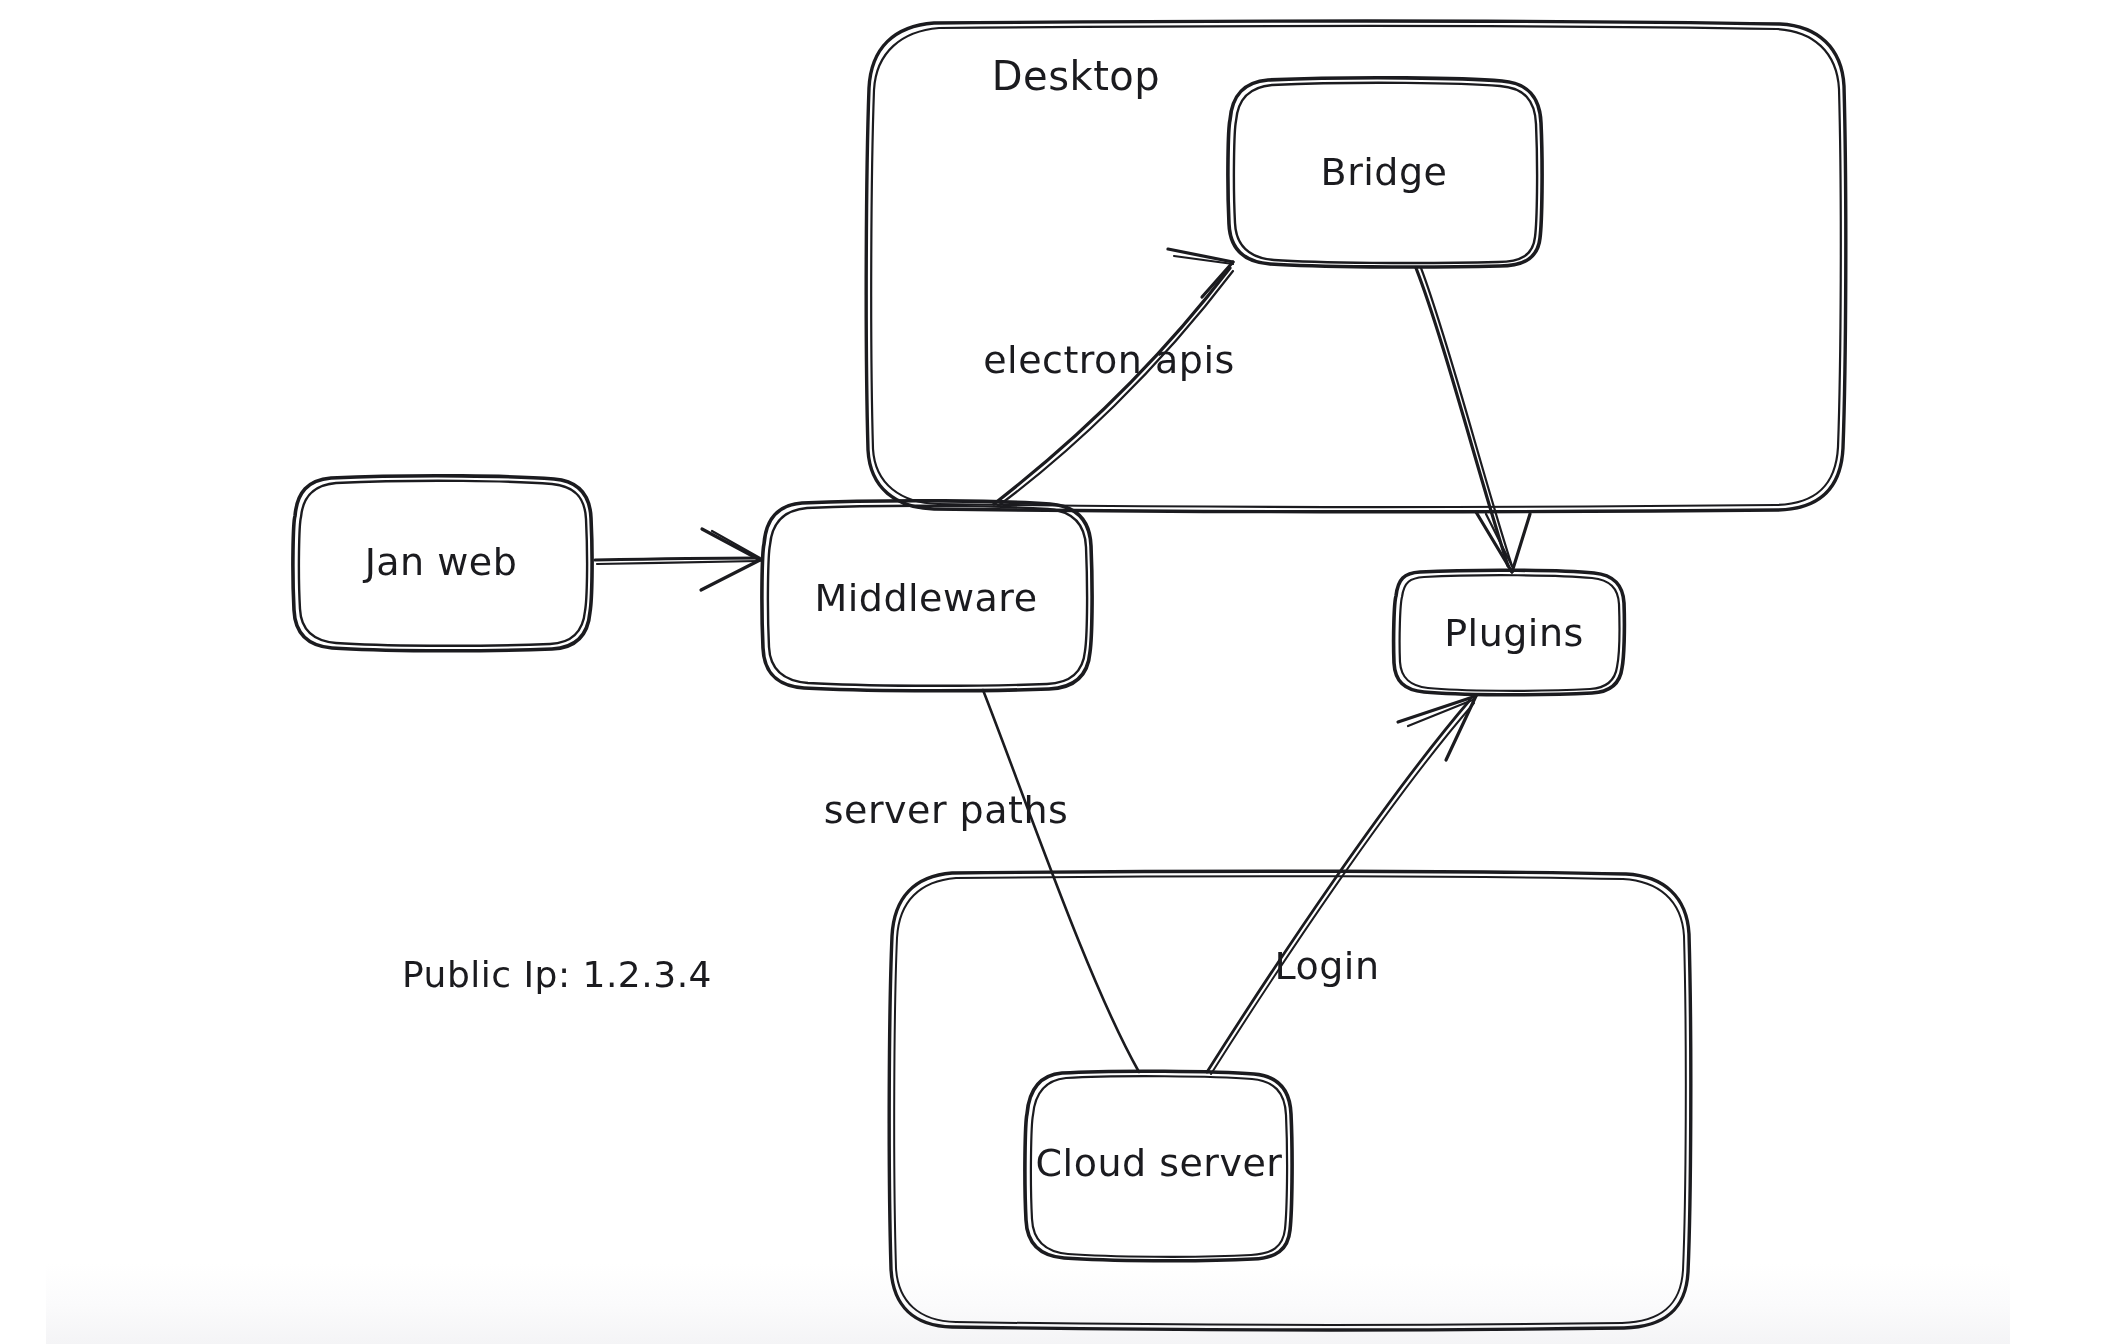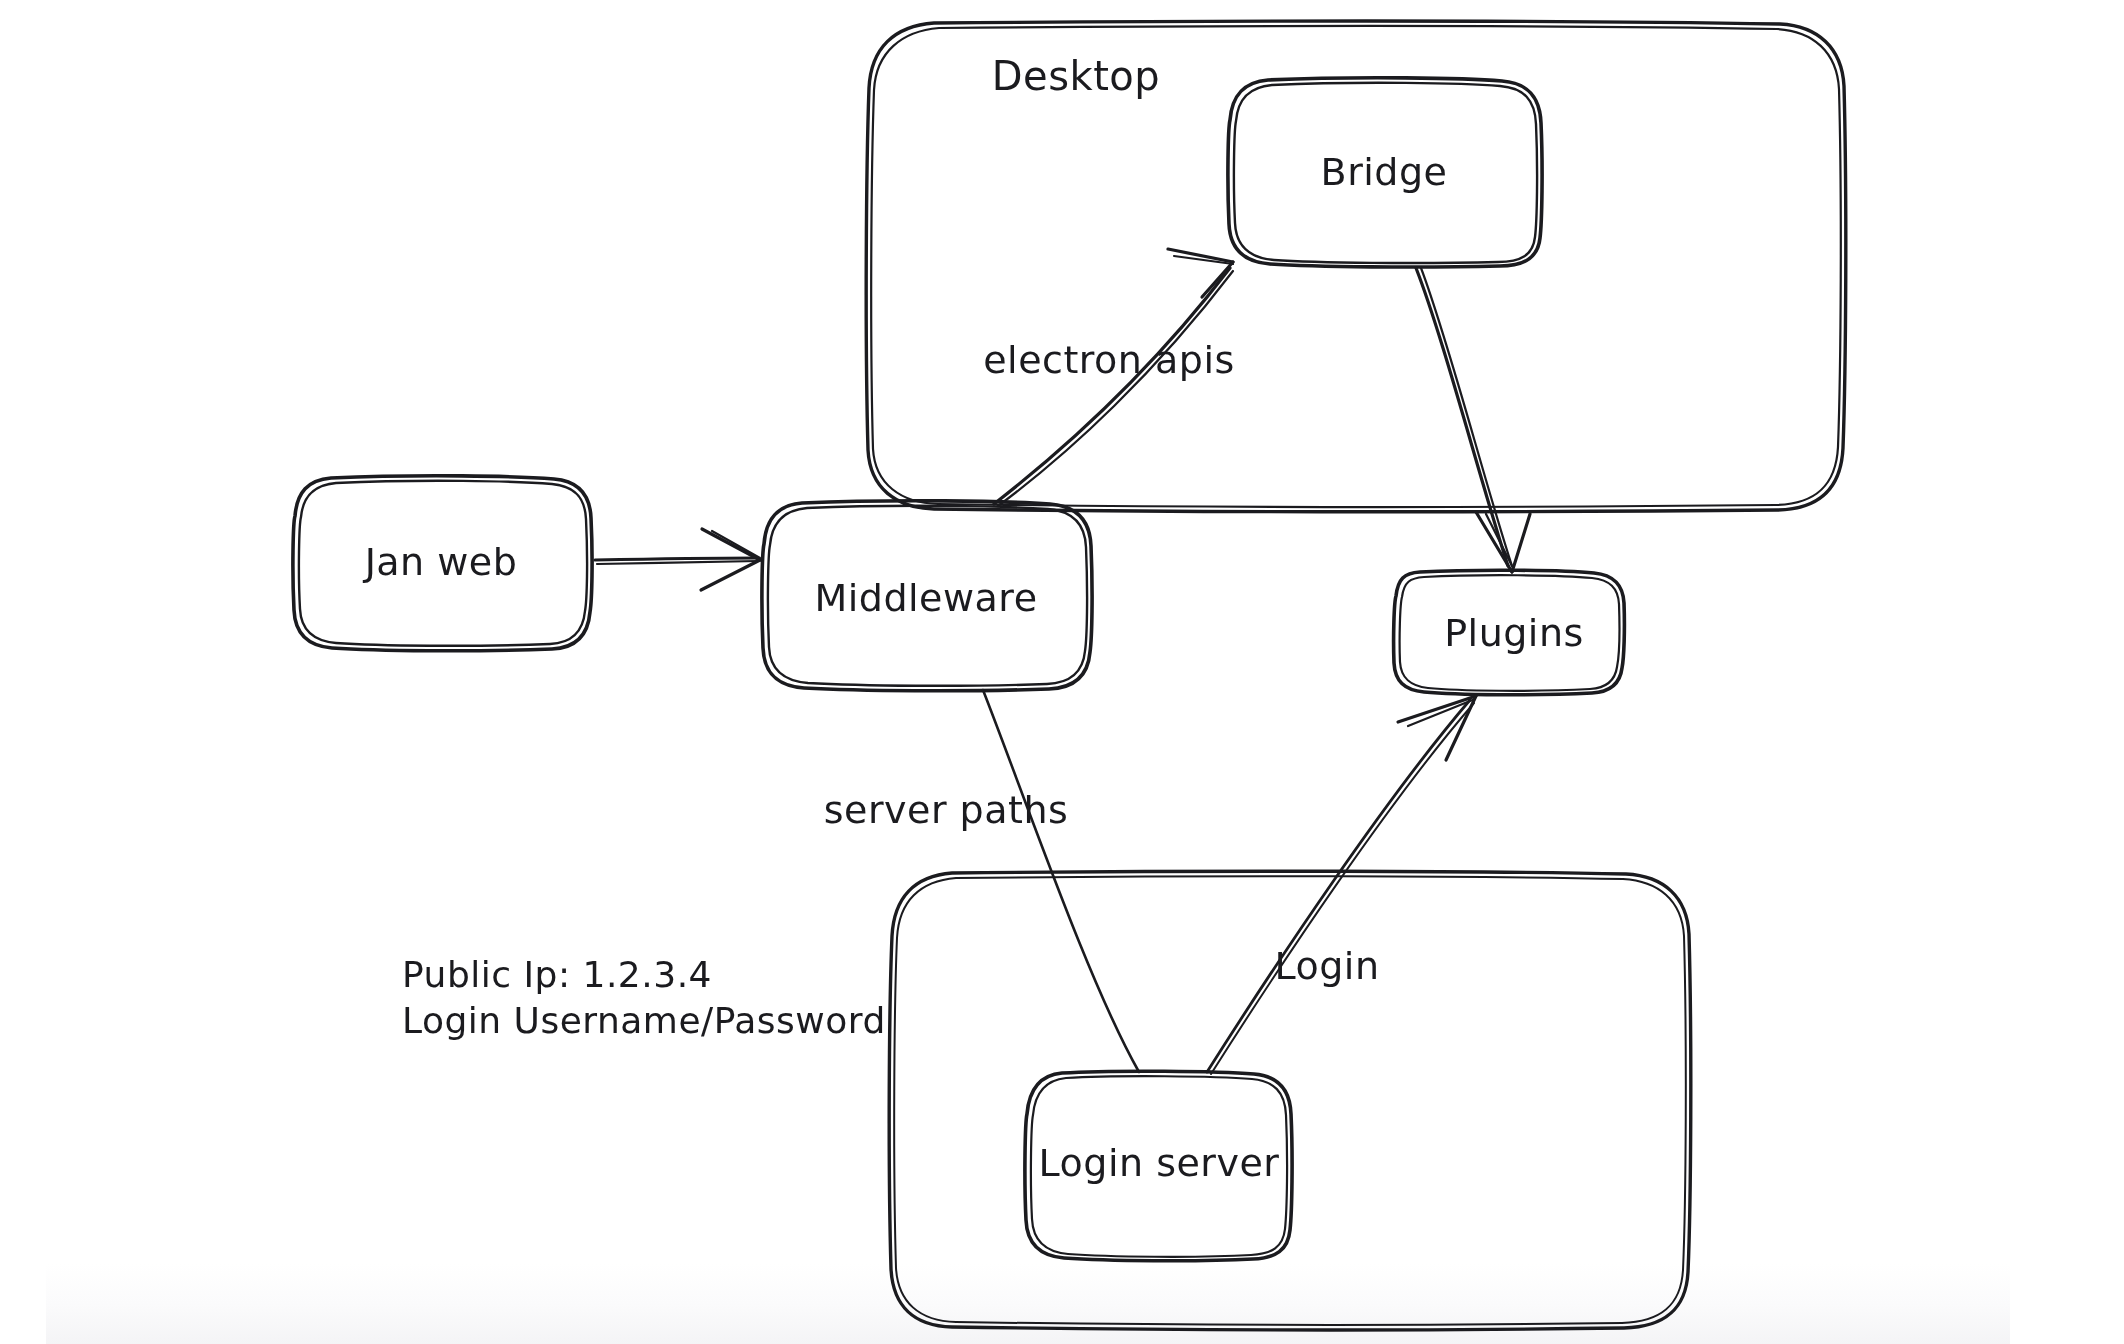--- a/index.html
+++ b/index.html
@@ -254,7 +254,6 @@
 
   <div class="lbl note-lbl" style="left:356px; top:952px;">
     <span class="note-line">Public Ip: 1.2.3.4</span>
-    <span class="note-line">Login Username/Password</span>
   </div>
 
 </div>

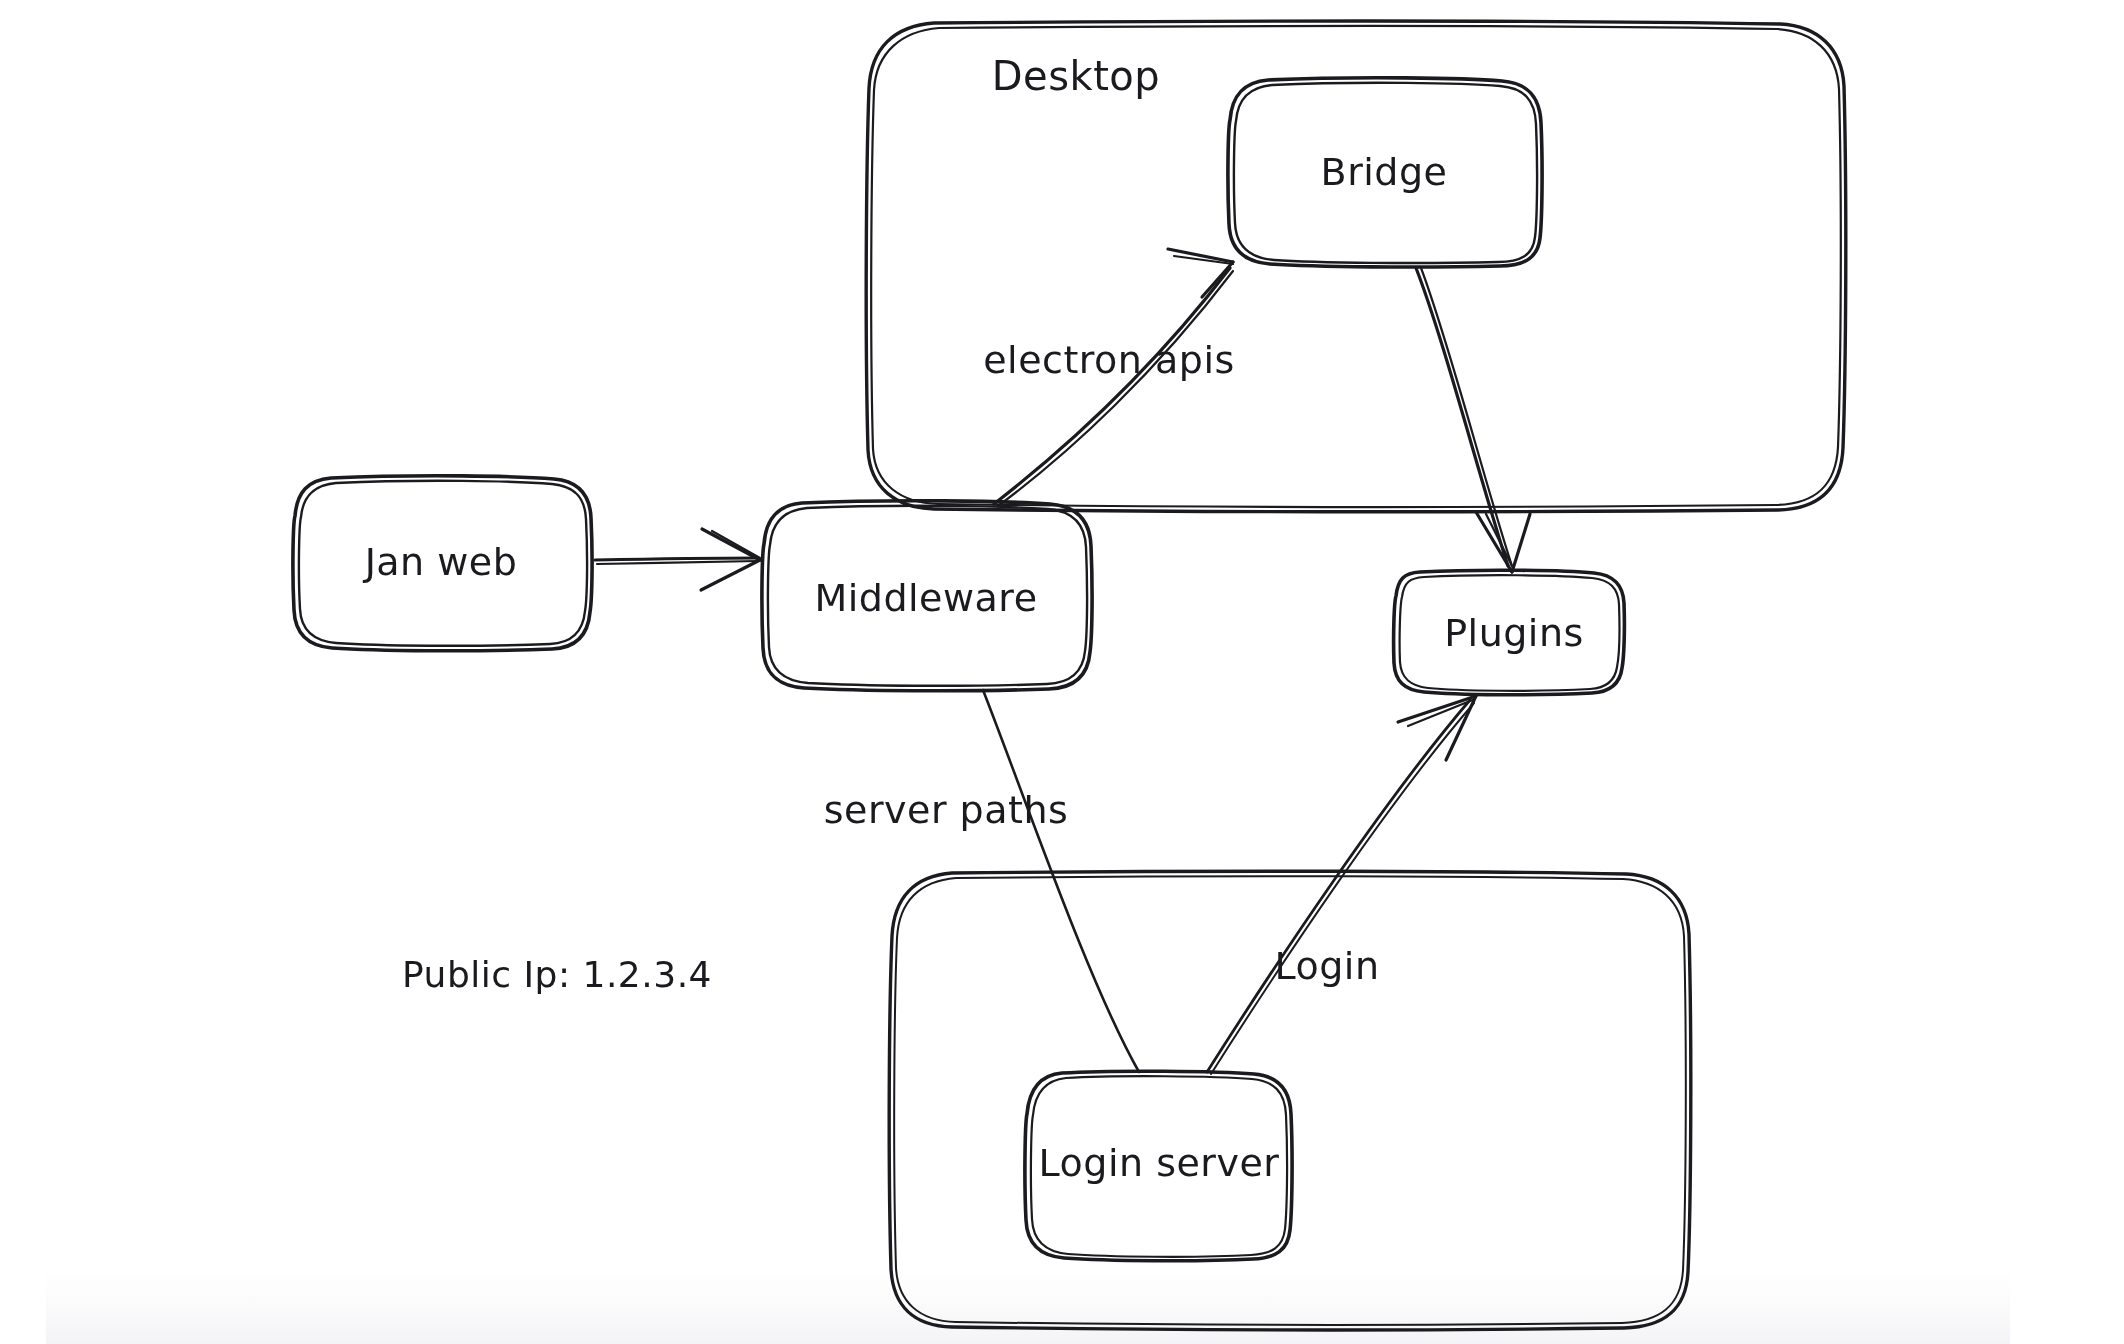--- a/index.html
+++ b/index.html
@@ -244,7 +244,7 @@
 
   <div class="lbl node-lbl" style="left:1468px; top:633px;">Plugins</div>
 
-  <div class="lbl node-lbl" style="left:1113px; top:1163px;">Login server</div>
+  <div class="lbl node-lbl" style="left:1113px; top:1163px;">Cloud server</div>
 
   <div class="lbl edge-lbl" style="left:1063px; top:360px;">electron apis</div>
 

